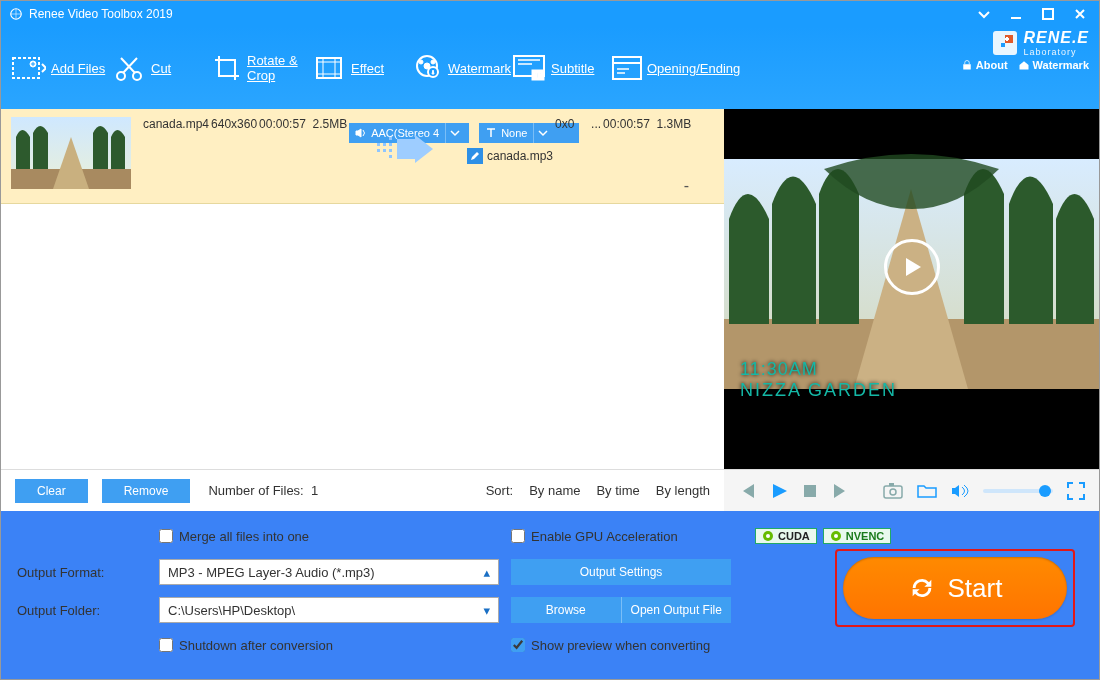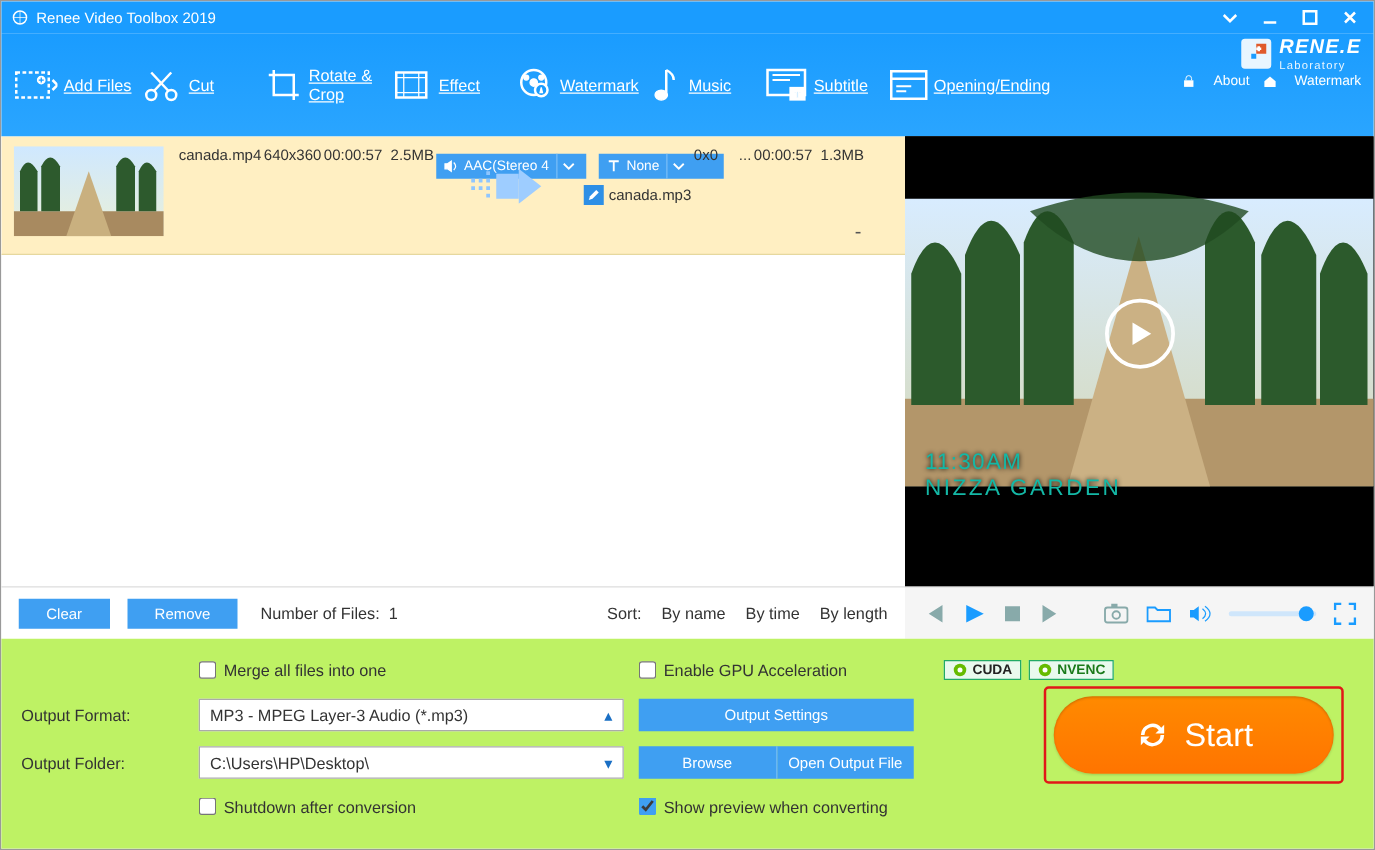--- a/index.html
+++ b/index.html
@@ -225,16 +225,6 @@
         </svg>
       </span>
     <span>Watermark</span>
-  </div>
-  <div class="tool-item">
-    <span class="ti-icon">
-        <svg width="28" height="32" viewBox="0 0 28 32">
-          <path d="M18 4v18" stroke-width="2"></path>
-          <ellipse cx="14" cy="24" rx="5" ry="4" fill="#fff"></ellipse>
-          <path d="M18 4c4 2 6 5 6 8" stroke-width="2"></path>
-        </svg>
-      </span>
-    <span>Music</span>
   </div>
   <div class="tool-item">
     <span class="ti-icon">

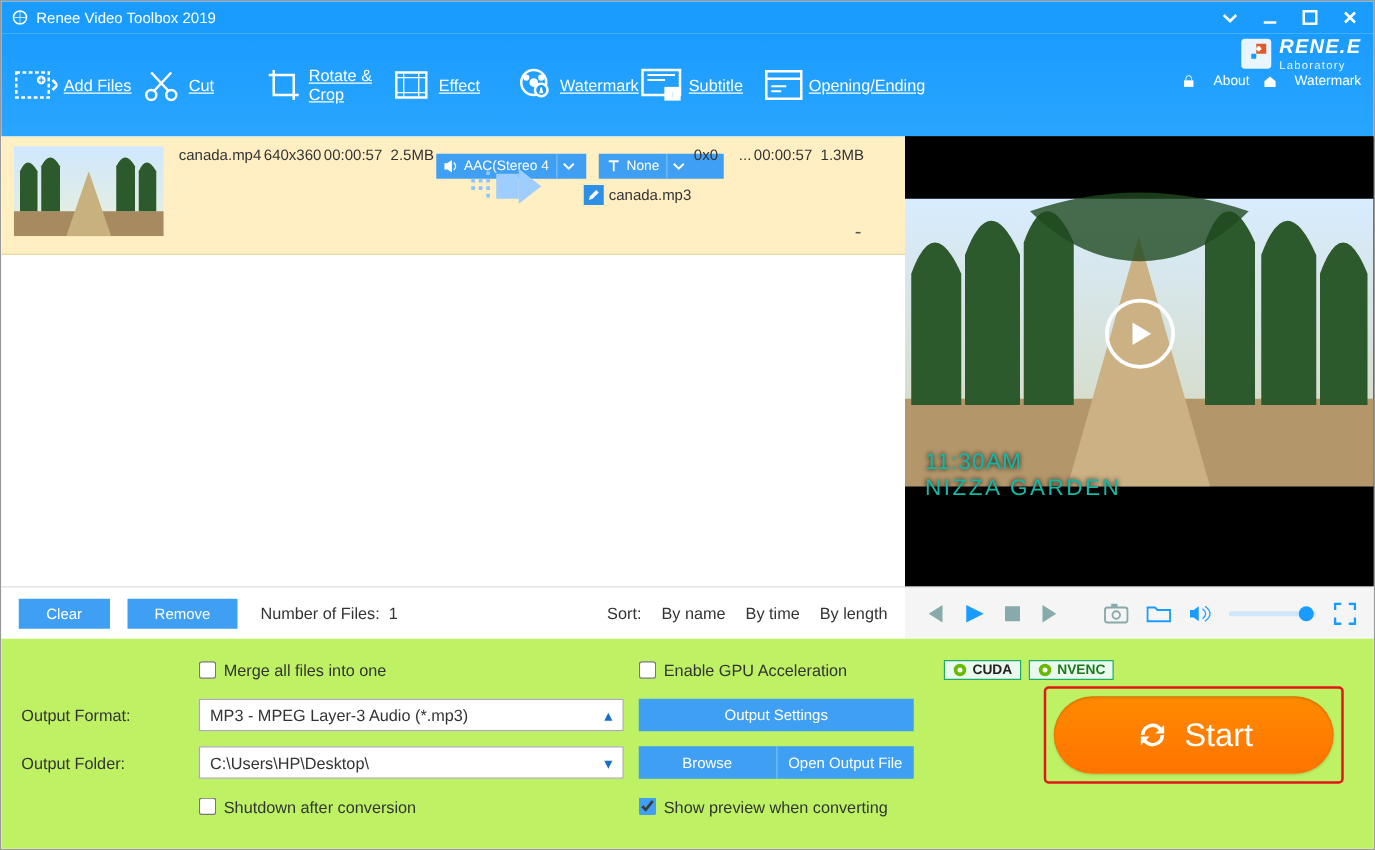--- a/index.html
+++ b/index.html
@@ -34,7 +34,7 @@
 }
 .brand-logo { display:flex; align-items:center; gap:4px; }
 .brand-links { display:flex; gap:10px; font-size:11px; color:#fff; align-items:center;}
-.brand-links span{display:flex;align-items:flex-start;gap:14px;cursor:pointer;}
+.brand-links span{display:flex;align-items:flex-start;gap:3px;cursor:pointer;font-weight:bold;}
 .brand-links svg{width:12px;height:12px;}
 
 

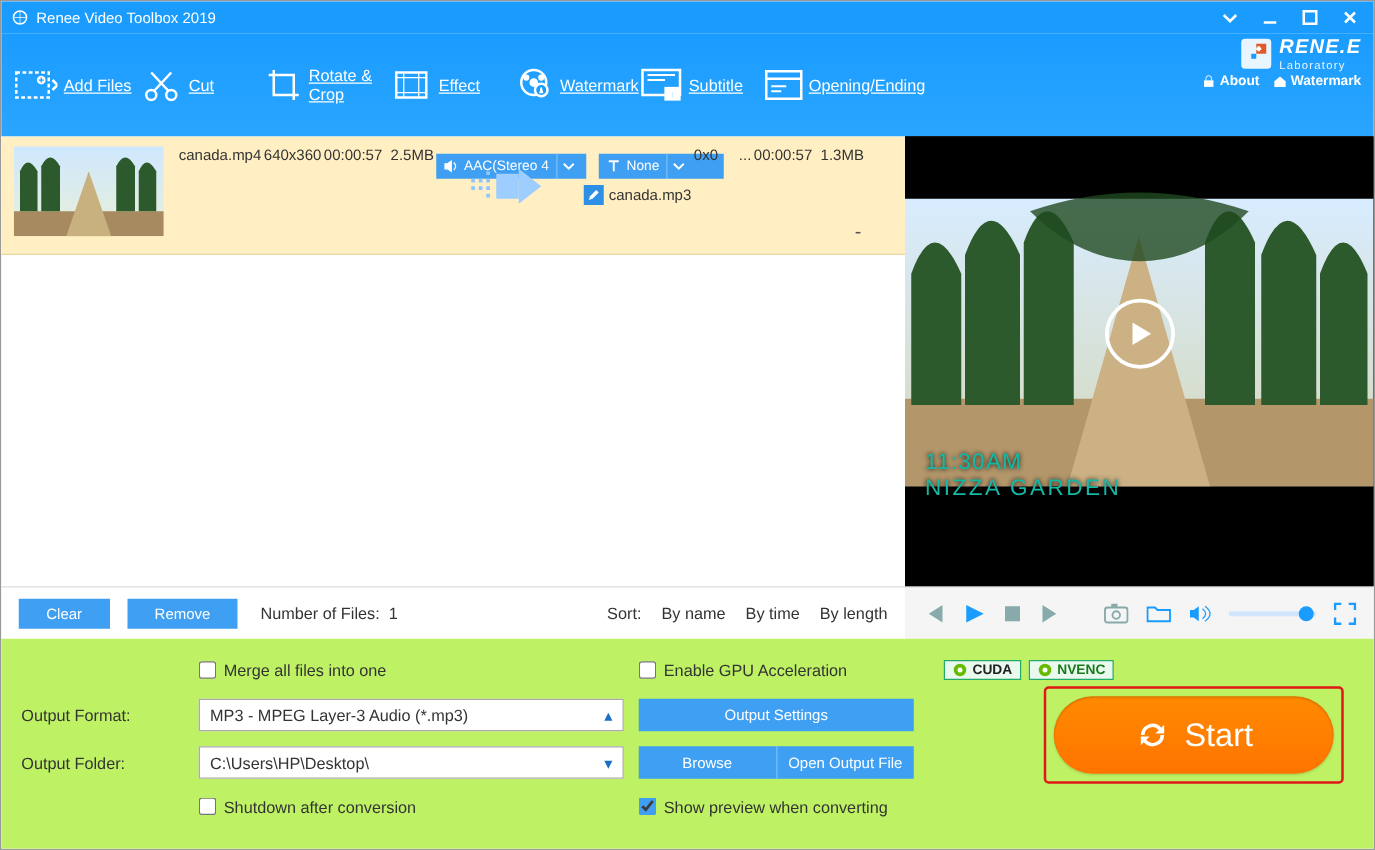--- a/index.html
+++ b/index.html
@@ -105,7 +105,7 @@
 
 
 .bottom{
-  height:168px;background:#bef264;padding:12px 16px 8px;
+  height:168px;background:#3b82f6;padding:12px 16px 8px;
   display:grid; grid-template-columns: 130px 340px 220px 1fr;
   grid-template-rows: 26px 30px 30px 24px; gap:8px 12px; align-items:center;
   font-size:13px; color:#333; position:relative;

